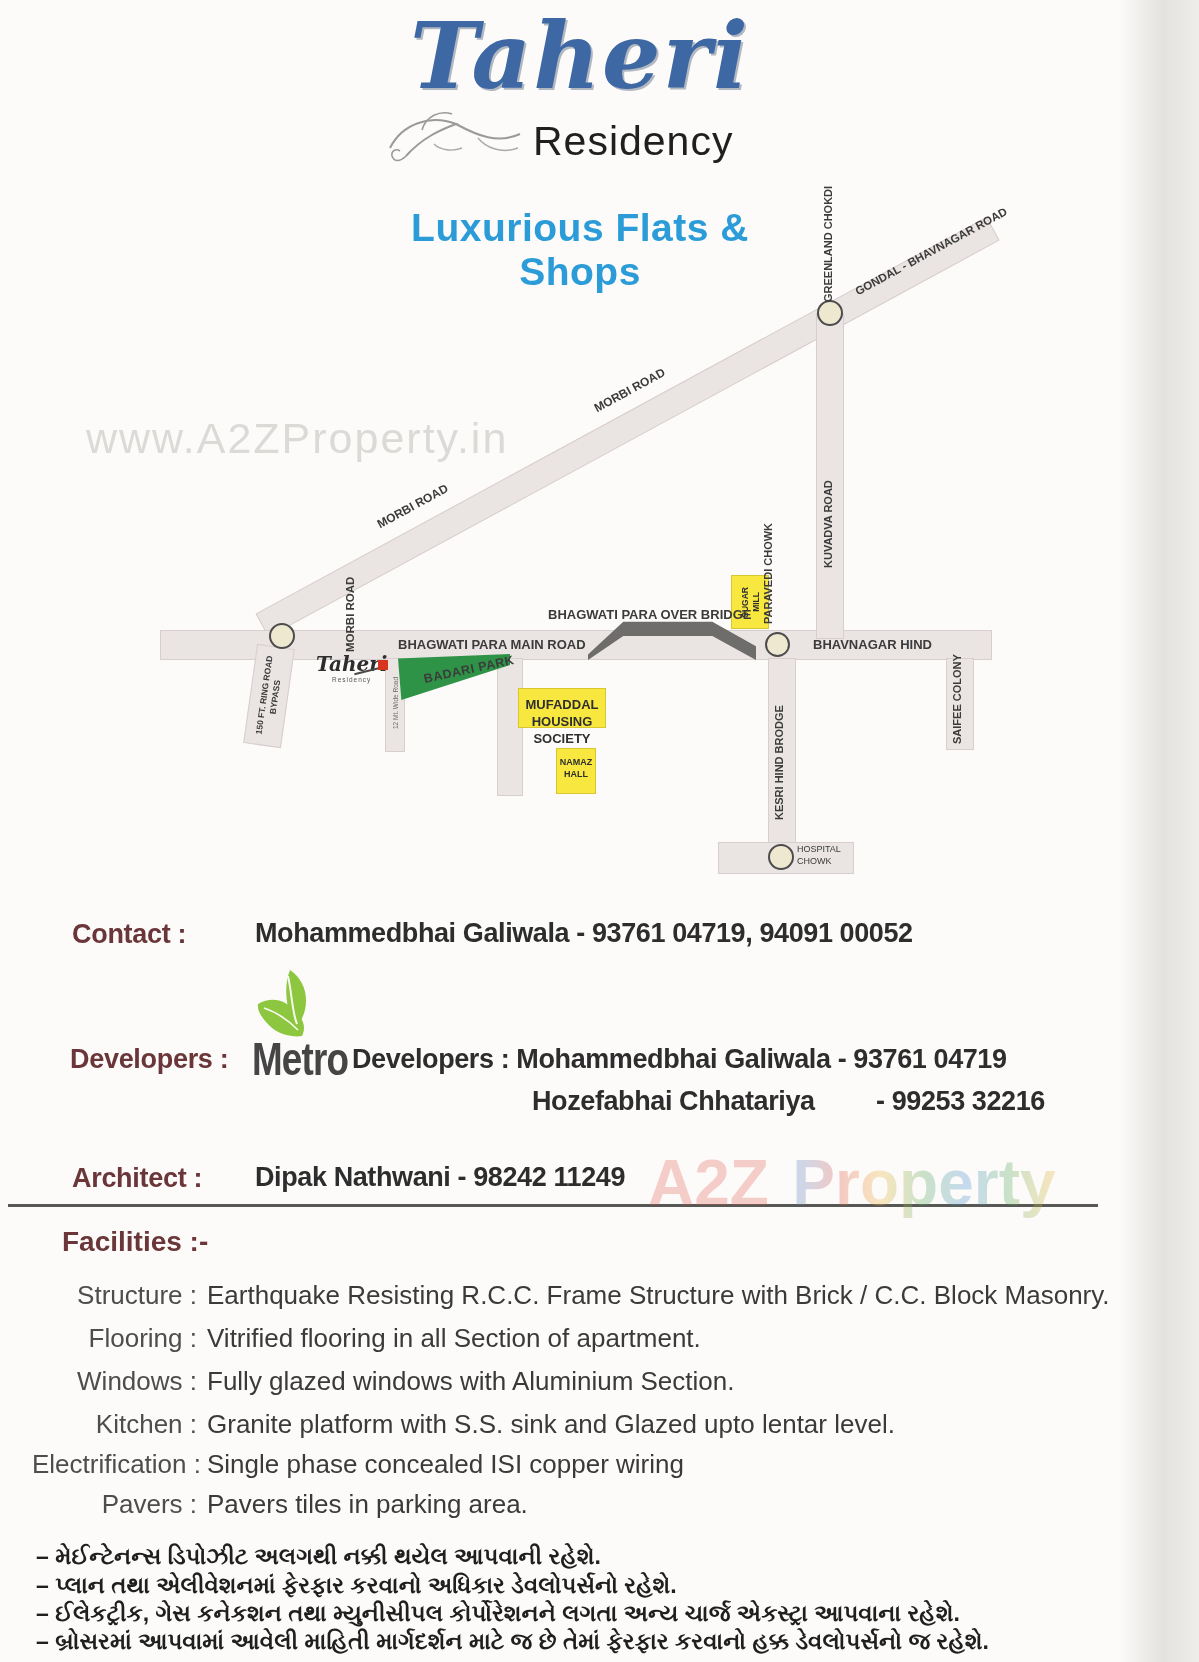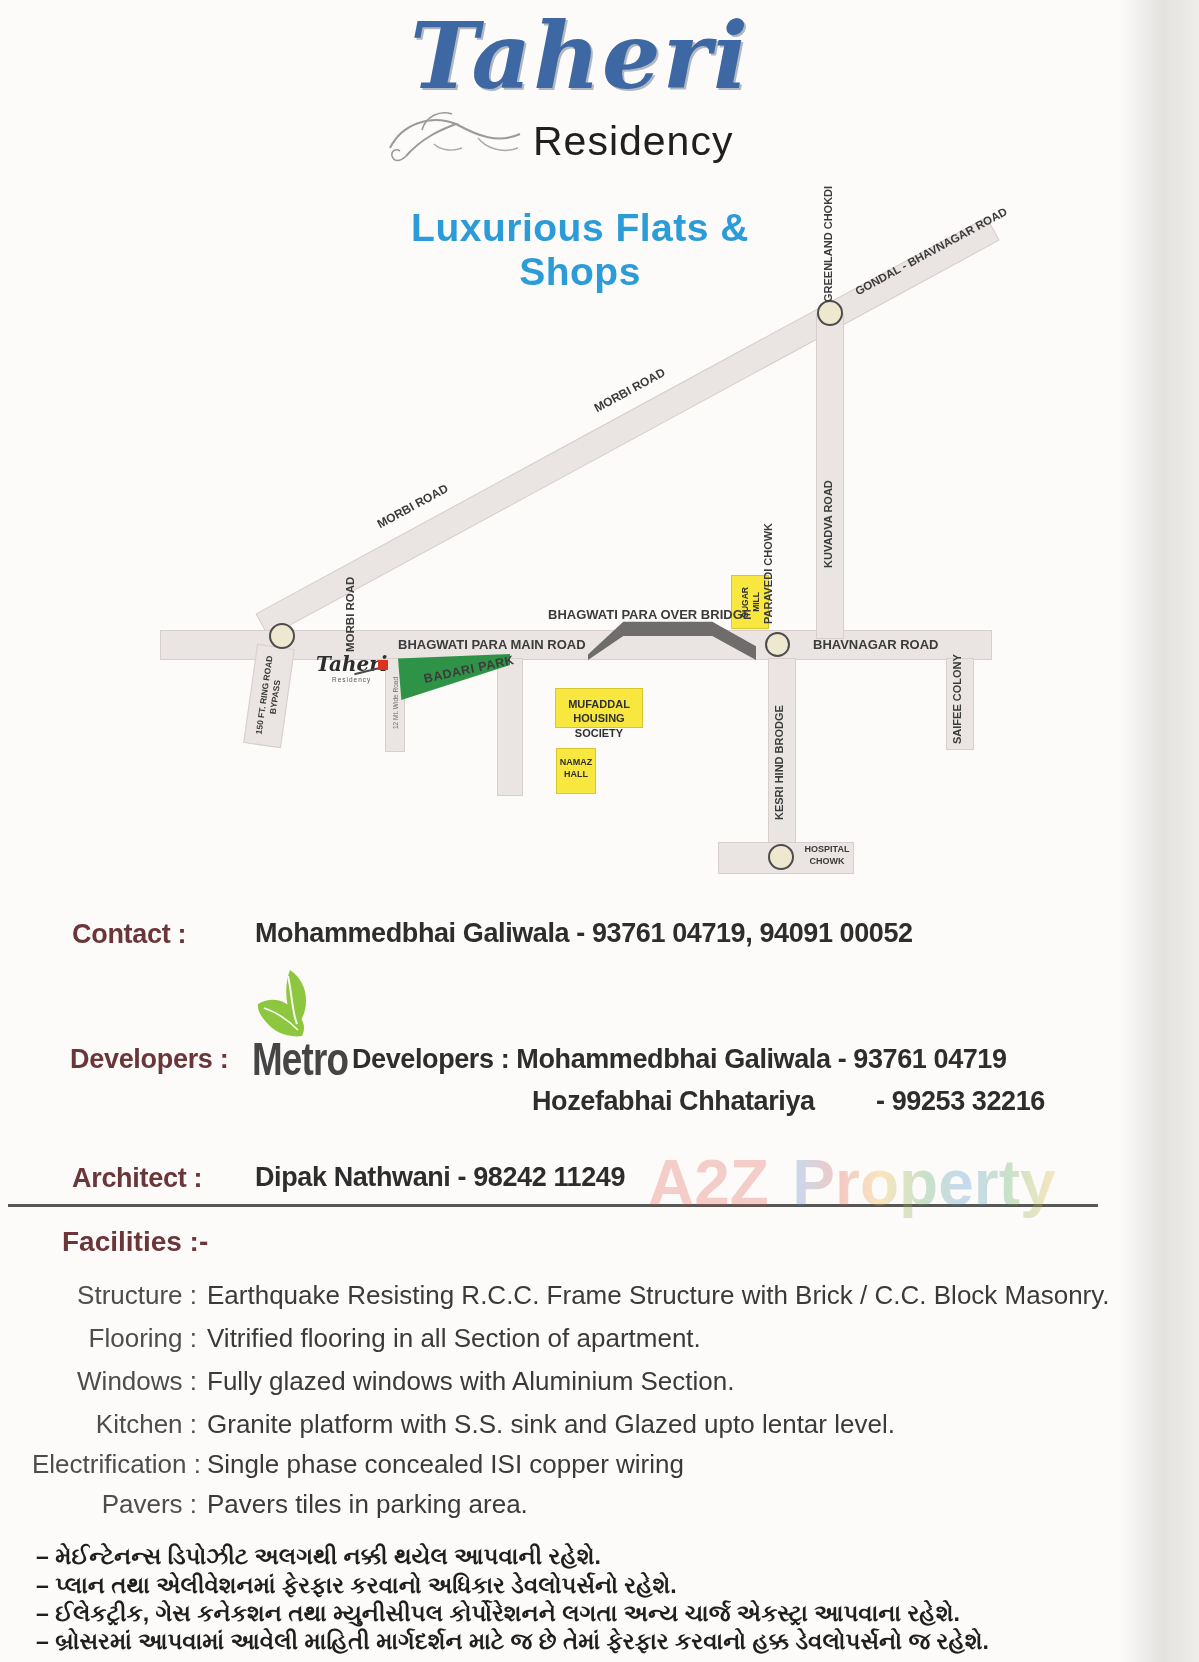--- a/index.html
+++ b/index.html
@@ -80,6 +80,7 @@
 
 <div class="abs" style="left:0;top:160px;width:1199px;height:720px;">
 
+  <div class="abs map-watermark" style="left:86px;top:254px;">www.A2ZProperty.in</div>
 
   <div class="abs road" style="left:262px;top:452px;width:830px;height:25px;transform:rotate(-28.5deg);transform-origin:0 50%;"></div>
 

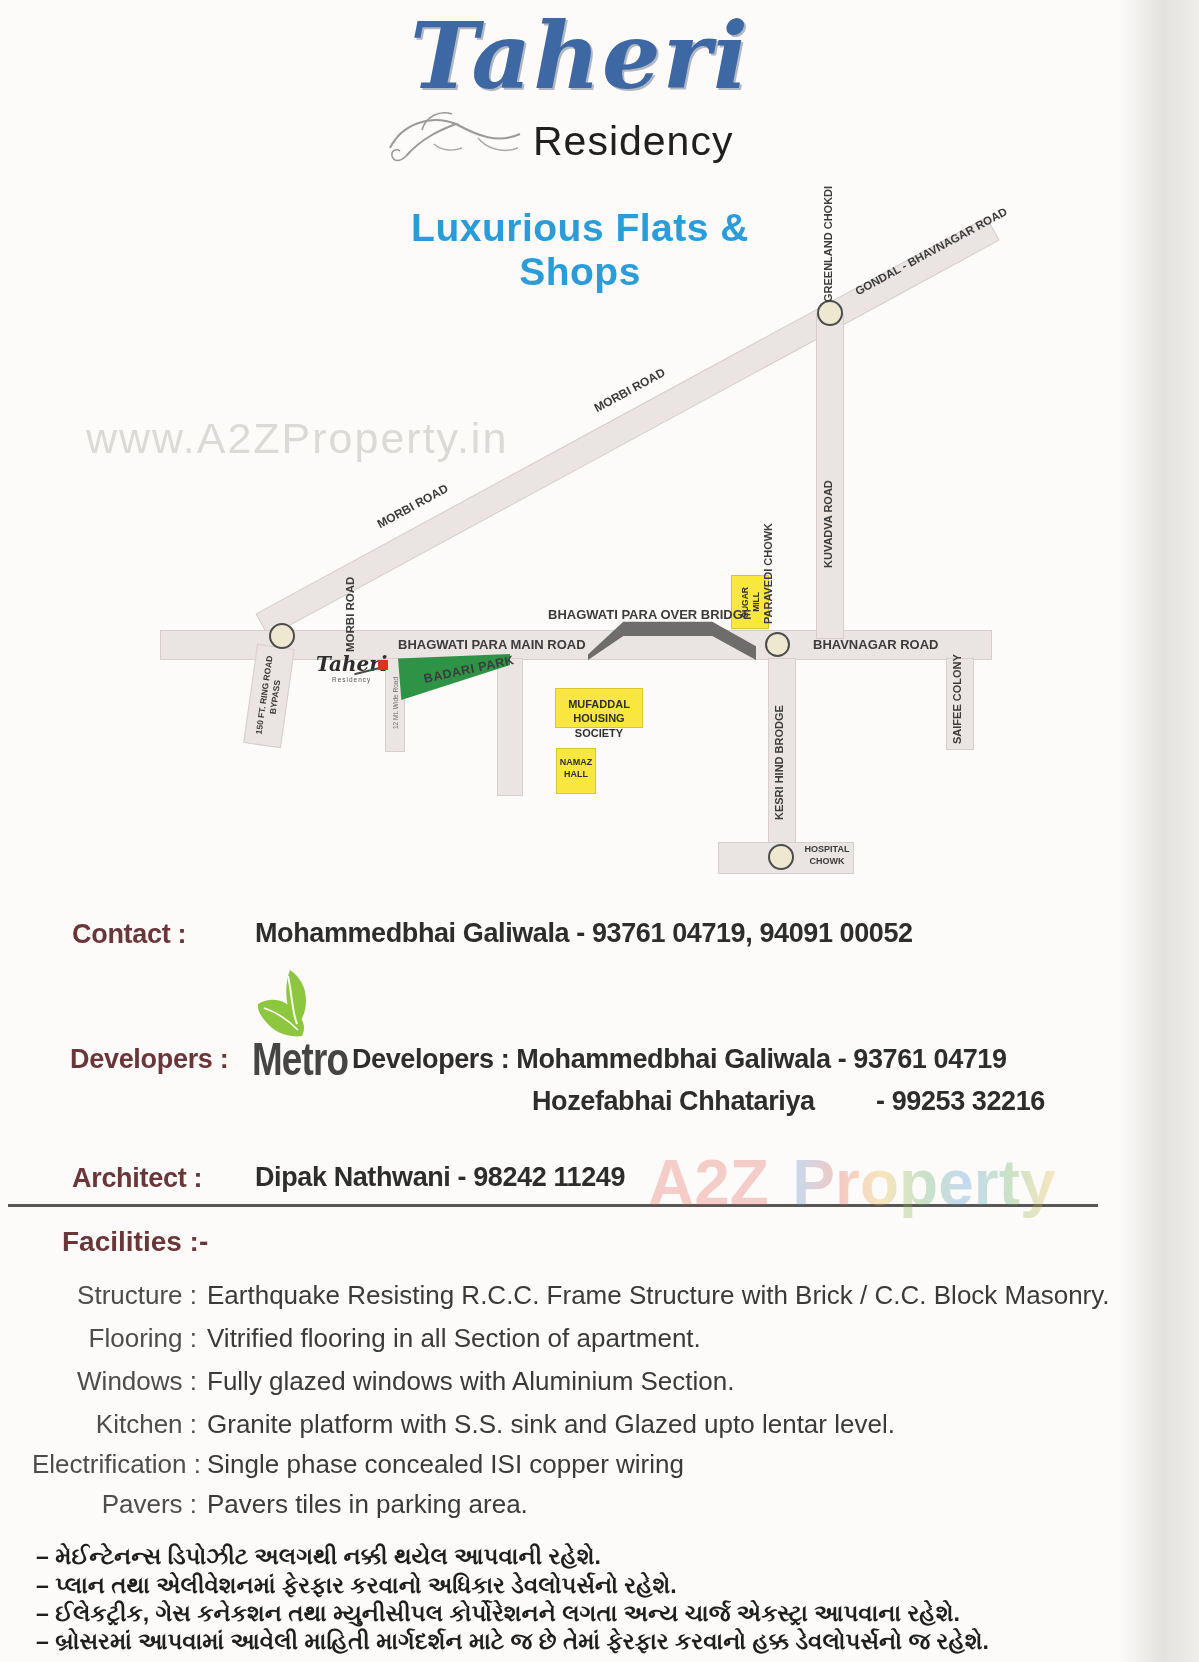--- a/index.html
+++ b/index.html
@@ -130,7 +130,7 @@
   <div class="abs small-label vtext" style="left:762px;top:340px;height:124px;">PARAVEDI CHOWK</div>
   <div class="abs road-label" style="left:548px;top:447px;font-size:13px;">BHAGWATI PARA OVER BRIDGE</div>
   <div class="abs road-label" style="left:398px;top:477px;">BHAGWATI PARA MAIN ROAD</div>
-  <div class="abs road-label" style="left:813px;top:477px;">BHAVNAGAR ROAD</div>
+  <div class="abs road-label" style="left:813px;top:477px;">BHAVNAGAR HIND</div>
   <div class="abs small-label vtext" style="left:773px;top:518px;height:142px;">KESRI HIND BRODGE</div>
   <div class="abs small-label vtext" style="left:951px;top:482px;height:102px;">SAIFEE COLONY</div>
   <div class="abs" style="left:797px;top:684px;width:60px;font-size:9px;font-weight:700;color:#3b3b3b;text-align:center;line-height:1.3;z-index:3;">HOSPITAL CHOWK</div>

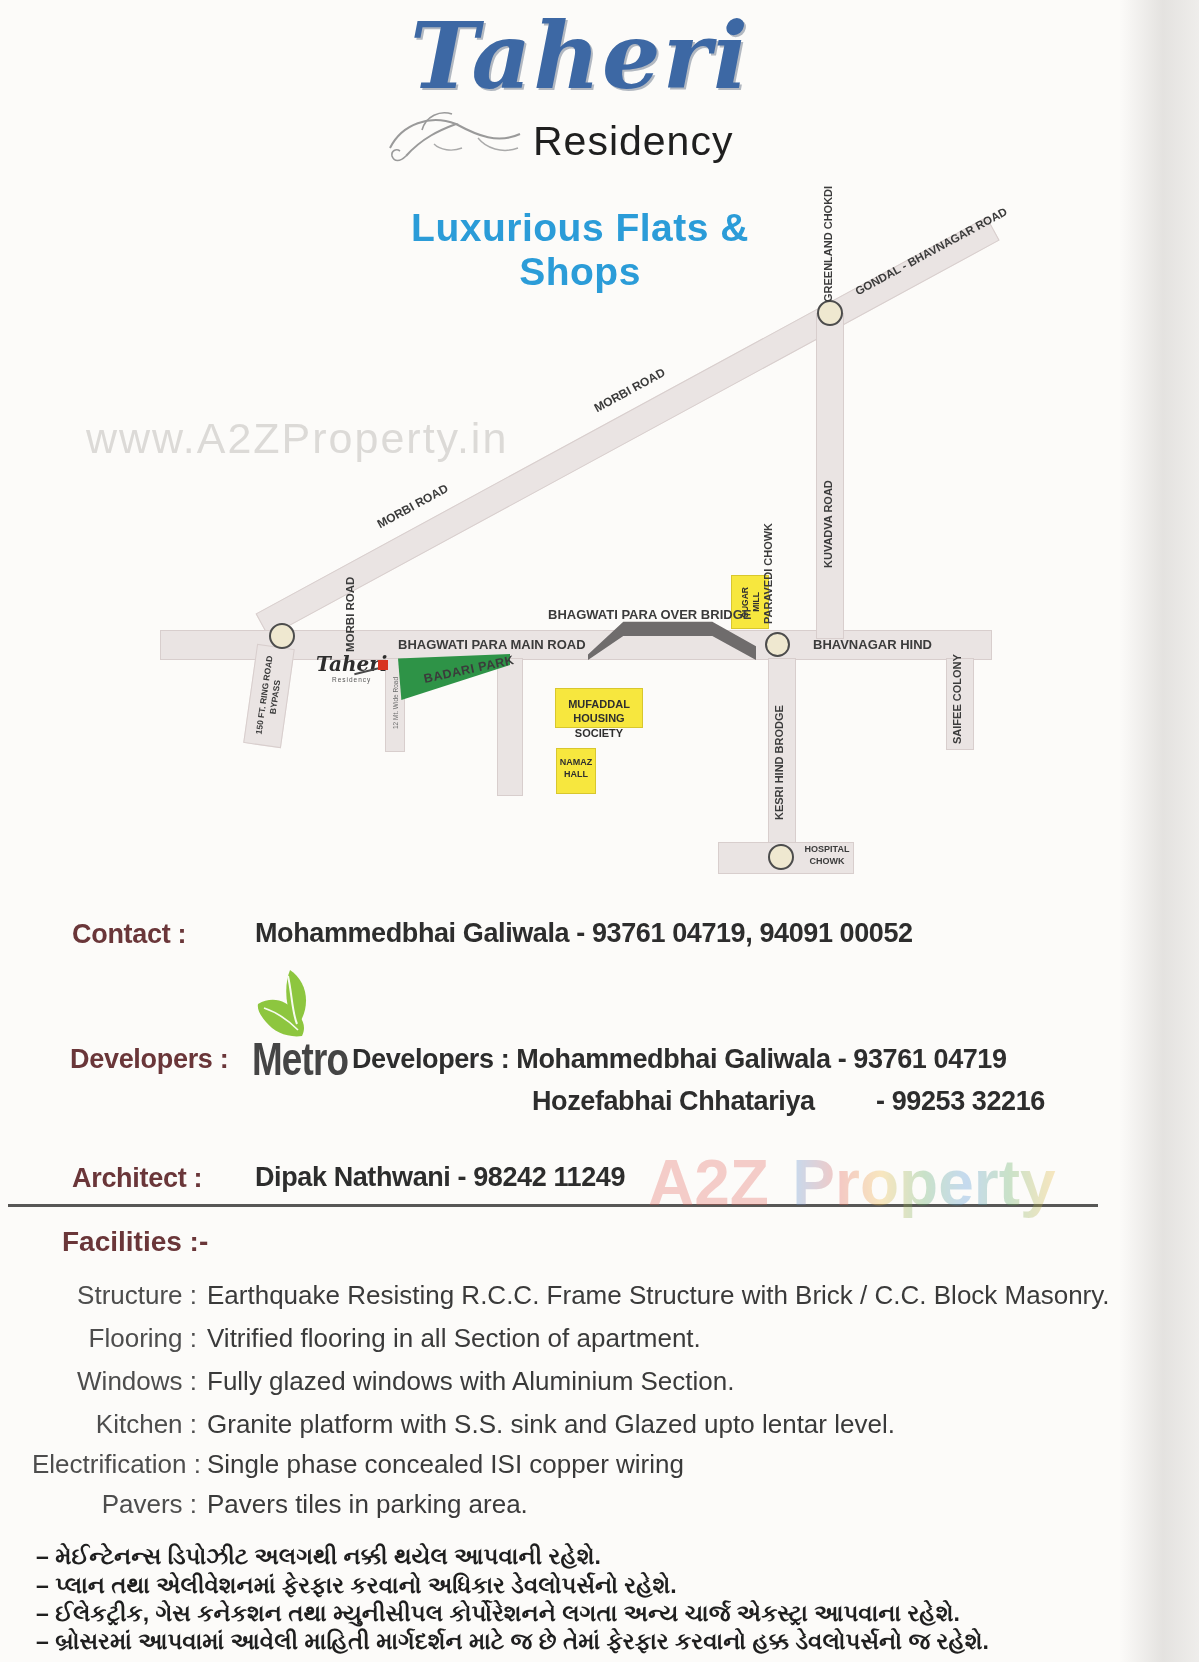--- a/index.html
+++ b/index.html
@@ -113,7 +113,7 @@
     <span class="vtext" style="font-size:8.5px;">SUGAR</span>
     <span class="vtext" style="font-size:8.5px;">MILL</span>
   </div>
-  <div class="abs ybox" style="left:518px;top:528px;width:88px;height:40px;font-size:11px;line-height:1.3;padding-top:8px;box-sizing:border-box;margin-left:37px;">MUFADDAL HOUSING SOCIETY</div>
+  <div class="abs ybox" style="left:518px;top:528px;width:88px;height:40px;font-size:13px;line-height:1.3;padding-top:8px;box-sizing:border-box;">MUFADDAL HOUSING SOCIETY</div>
   <div class="abs ybox" style="left:556px;top:588px;width:40px;height:46px;font-size:9px;line-height:1.3;padding-top:8px;box-sizing:border-box;">NAMAZ HALL</div>
 
   <div class="abs circle" style="left:817px;top:140px;width:26px;height:26px;"></div>

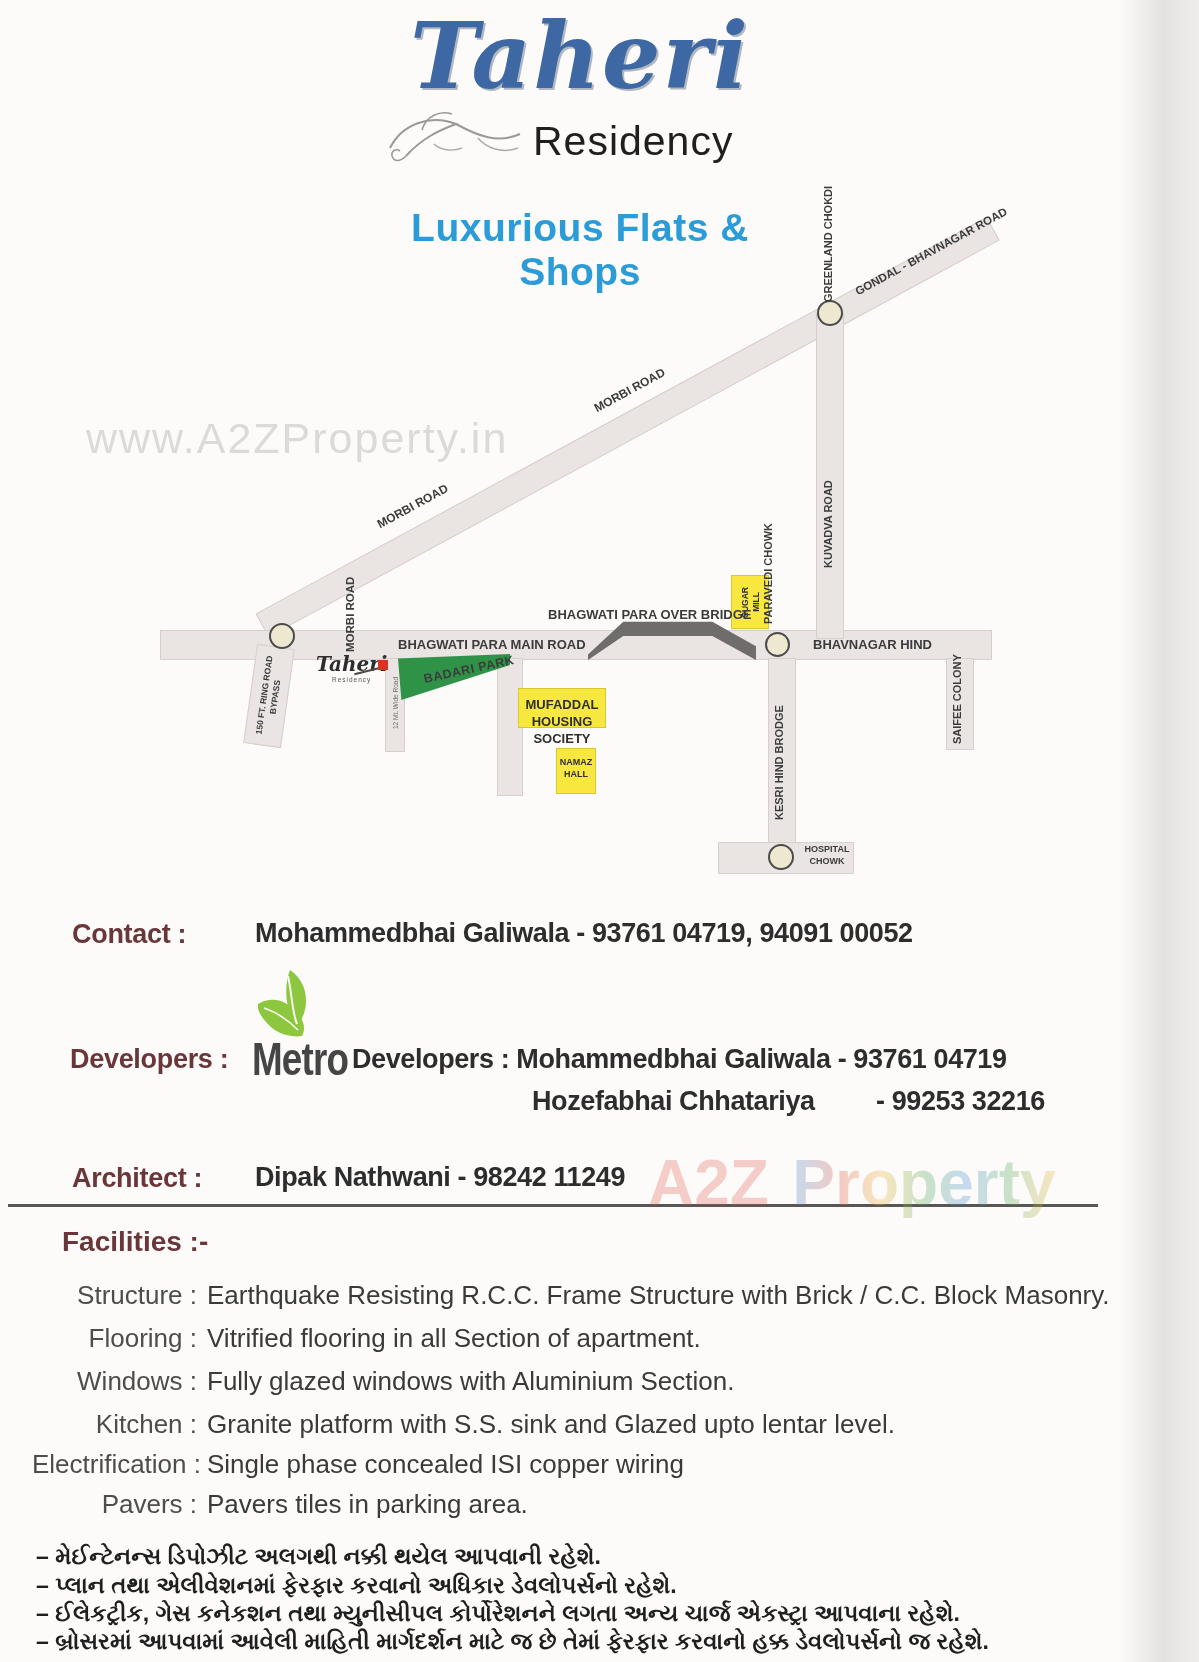--- a/index.html
+++ b/index.html
@@ -133,7 +133,7 @@
   <div class="abs road-label" style="left:813px;top:477px;">BHAVNAGAR HIND</div>
   <div class="abs small-label vtext" style="left:773px;top:518px;height:142px;">KESRI HIND BRODGE</div>
   <div class="abs small-label vtext" style="left:951px;top:482px;height:102px;">SAIFEE COLONY</div>
-  <div class="abs" style="left:797px;top:684px;width:60px;font-size:9px;font-weight:700;color:#3b3b3b;text-align:center;line-height:1.3;z-index:3;">HOSPITAL CHOWK</div>
+  <div class="abs" style="left:797px;top:684px;width:60px;font-size:9px;font-weight:400;color:#3b3b3b;line-height:1.3;z-index:3;">HOSPITAL CHOWK</div>
   <div class="abs small-label" style="left:424px;top:512px;transform:rotate(-12deg);transform-origin:0 50%;font-size:12.5px;letter-spacing:.5px;">BADARI PARK</div>
 
   <div class="abs" style="left:316px;top:494px;z-index:4;">

